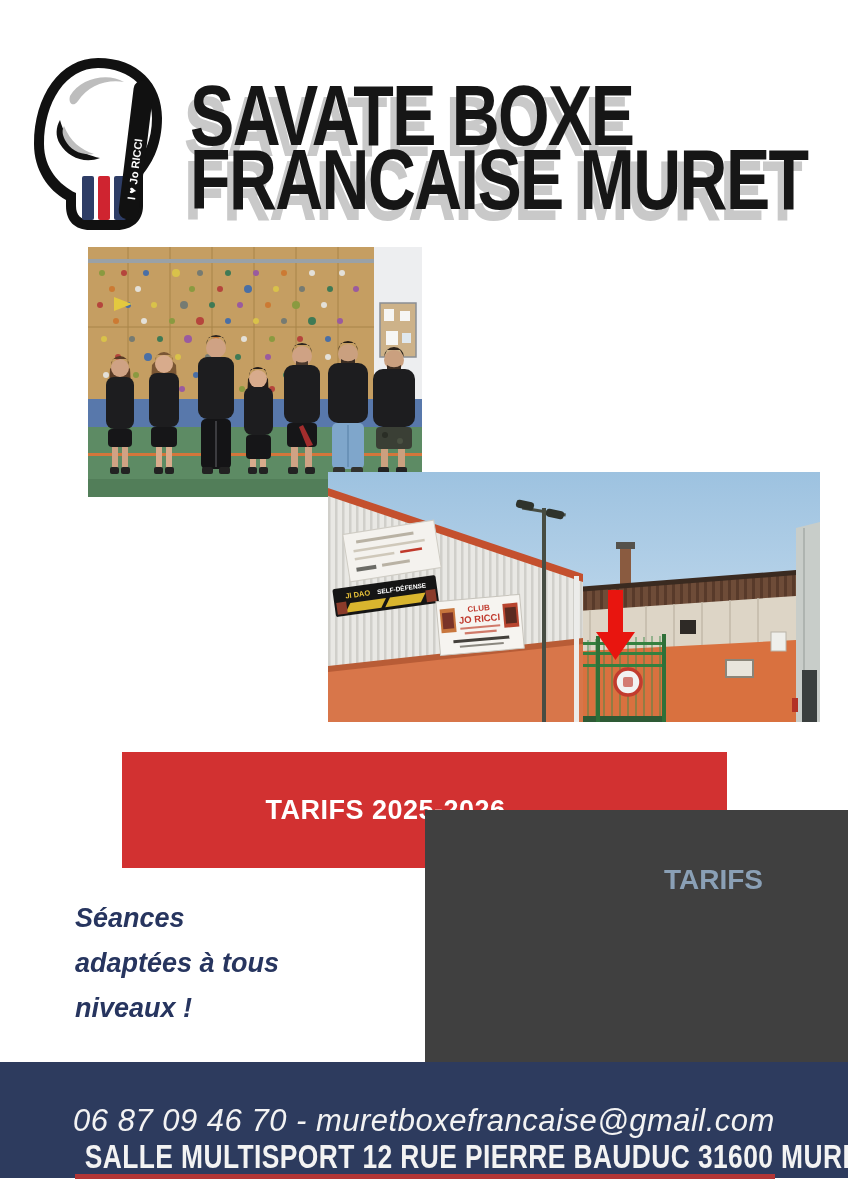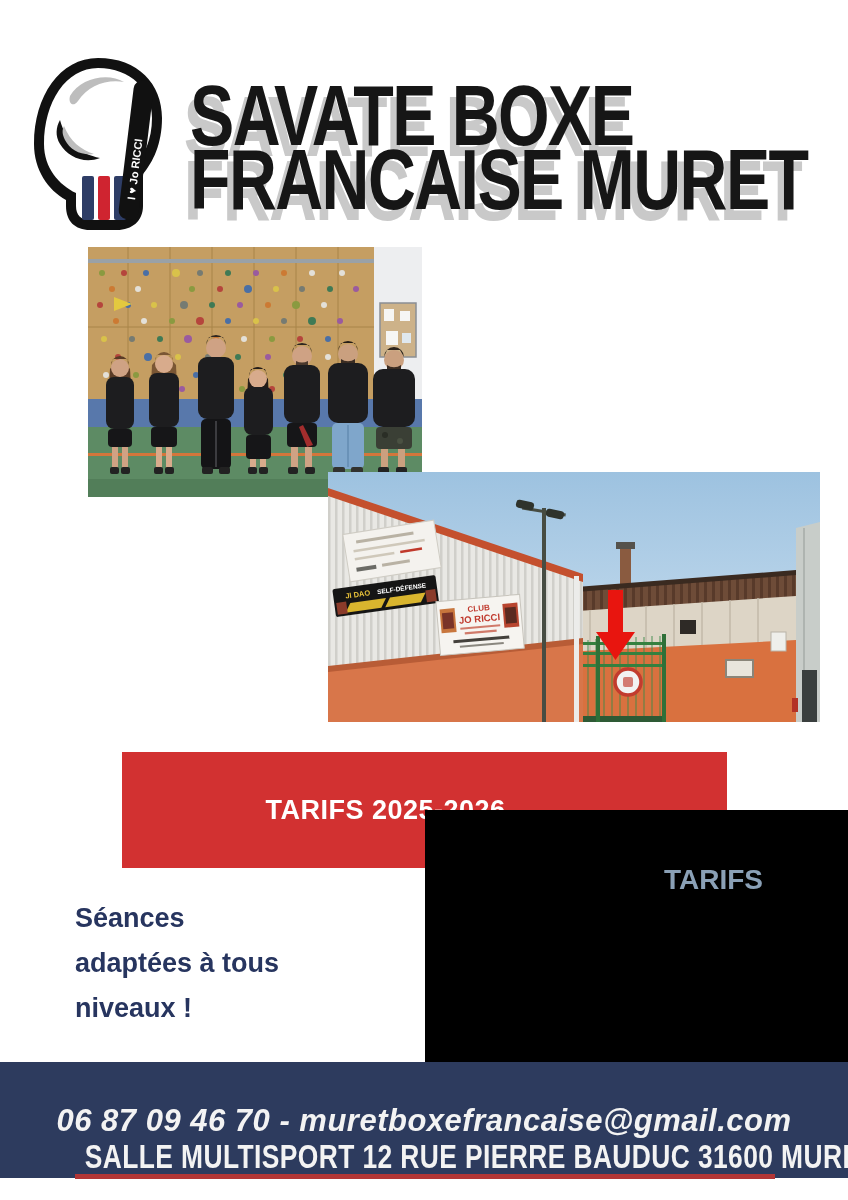--- a/index.html
+++ b/index.html
@@ -29,7 +29,7 @@
 
   
   .pricing-box{position:absolute;left:425px;top:810px;width:423px;height:252px;
-               background:#000000;box-sizing:border-box;
+               background:#404040;box-sizing:border-box;
                padding:50px 85px 0 0;text-align:right;color:#7e94ae;}
   .pricing-heading{font-size:28px;font-weight:700;line-height:40px;color:#8aa0b6;}
   .pricing-line{font-size:28px;font-weight:700;line-height:40px;white-space:pre;}

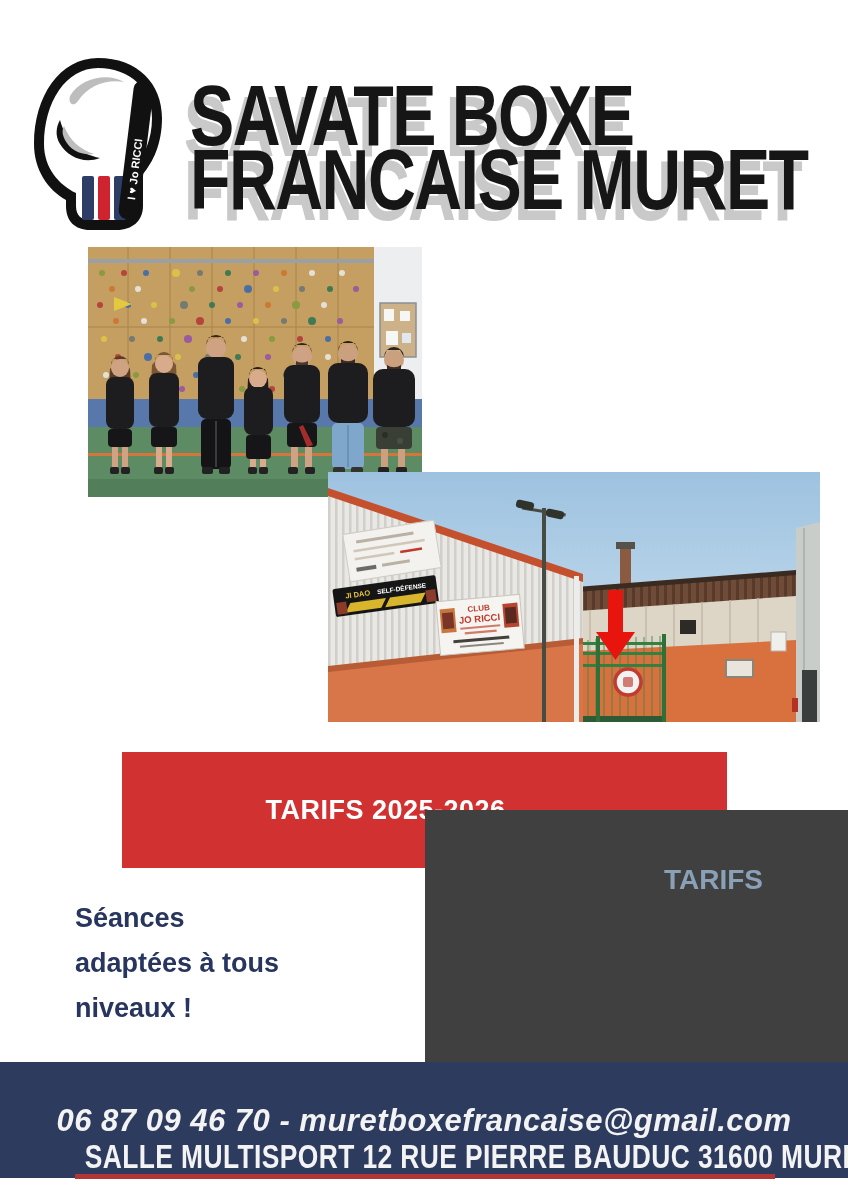--- a/index.html
+++ b/index.html
@@ -37,7 +37,7 @@
   
   .note{position:absolute;left:75px;top:896px;width:345px;
         color:#27355f;font-size:27px;font-weight:700;line-height:45px;}
-  .note span{display:block;}
+  .note span{display:block;font-style:italic;}
 
   
   .footer{position:absolute;left:0;top:1062px;width:848px;height:116px;

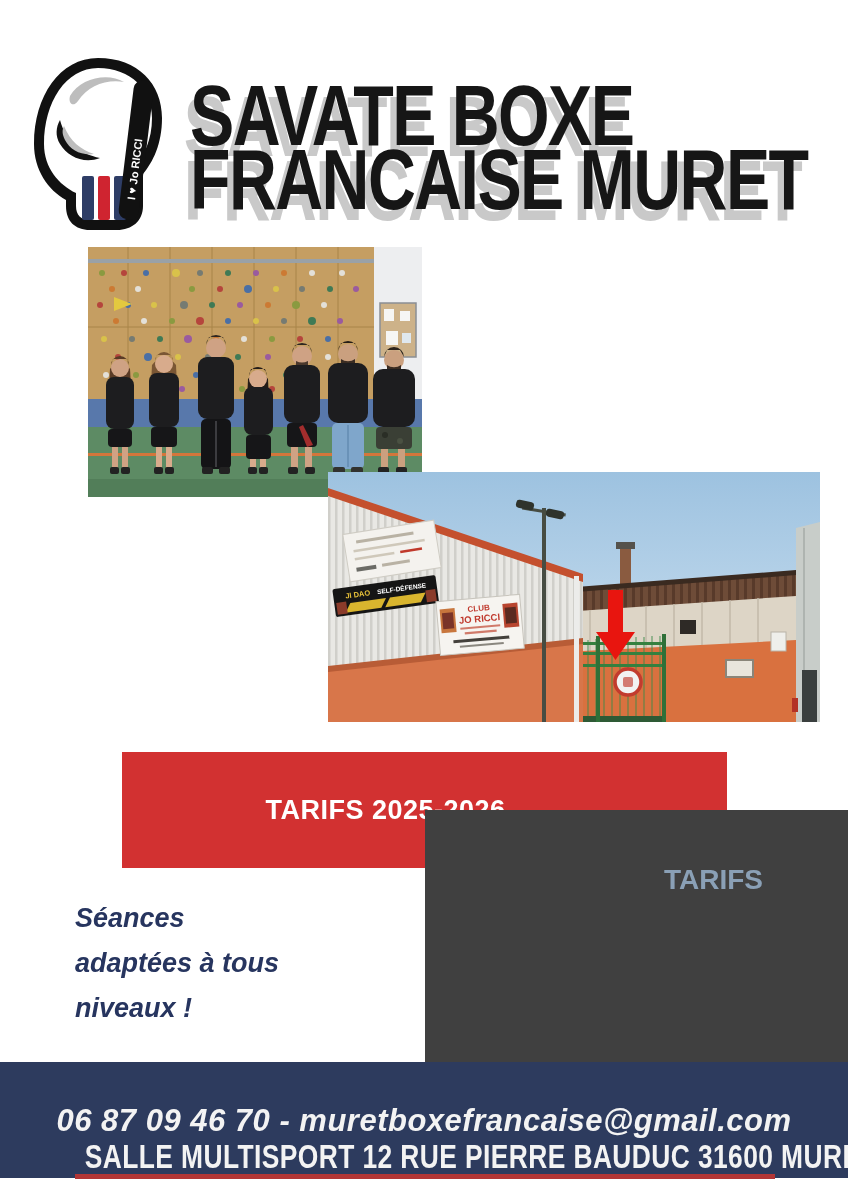--- a/index.html
+++ b/index.html
@@ -43,7 +43,7 @@
   .footer{position:absolute;left:0;top:1062px;width:848px;height:116px;
           background:#2d3b5e;color:#f3f3f3;text-align:center;}
   .contact-line{padding-top:38px;font-size:31px;line-height:42px;font-style:italic;
-                font-weight:700;letter-spacing:.5px;}
+                font-weight:400;letter-spacing:.5px;}
   .address-line{font-size:33px;line-height:30px;font-weight:700;letter-spacing:.5px;
                 transform:scaleX(.8);transform-origin:center top;white-space:nowrap;}
   .address-underline{position:absolute;left:75px;top:1174px;width:700px;height:5px;

